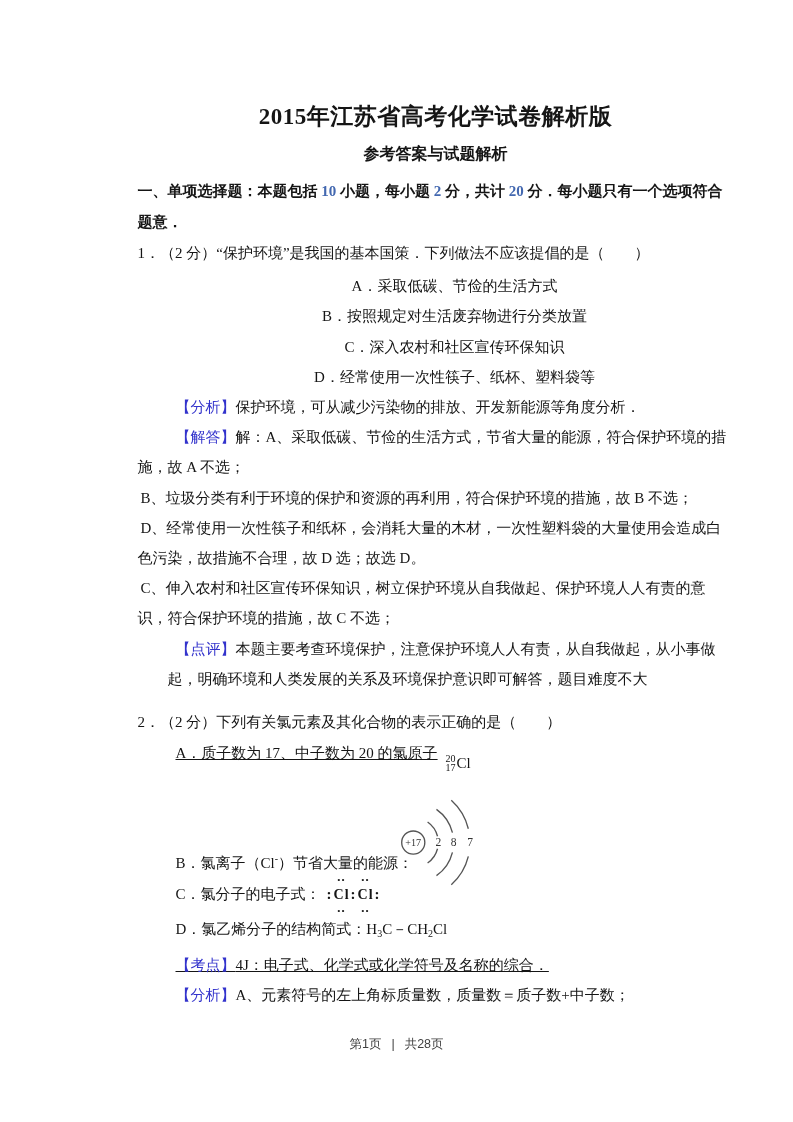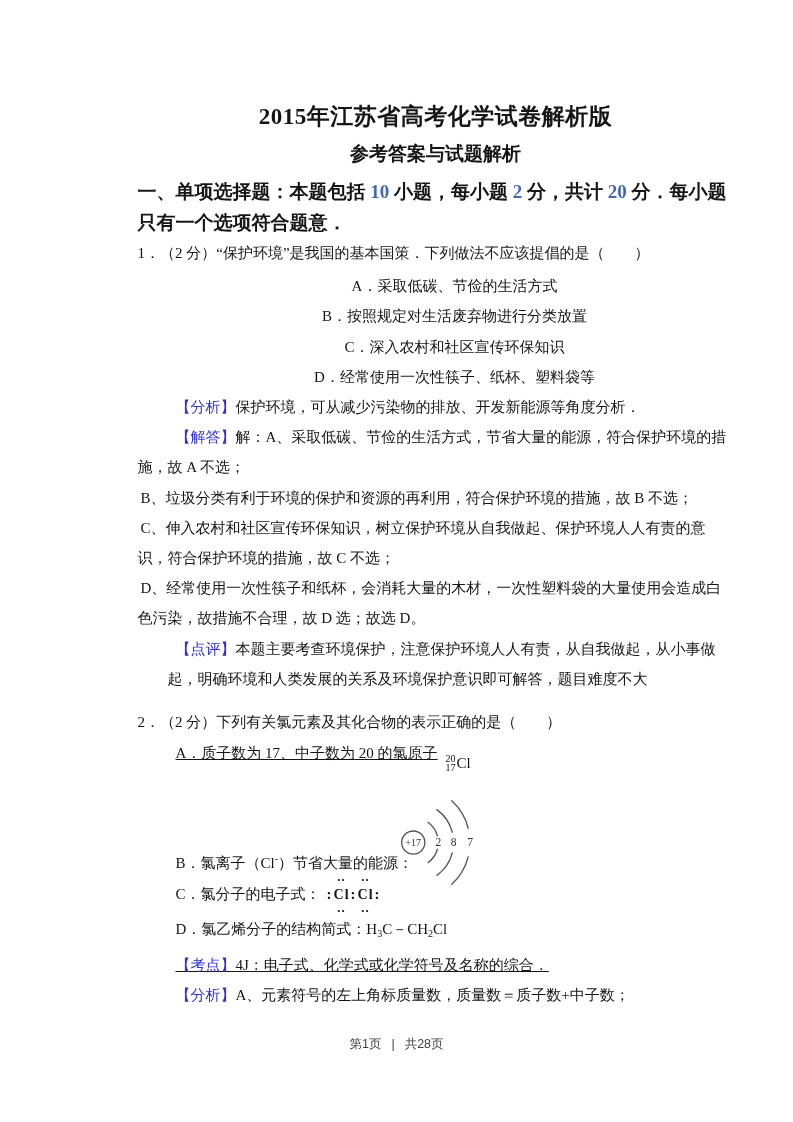--- a/index.html
+++ b/index.html
@@ -27,7 +27,7 @@
   }
   .doc-subtitle {
     margin-top:12px;
-    font-size:19px;
+    font-size:16px;
     font-weight:bold;
     text-align:center;
     line-height:18px;

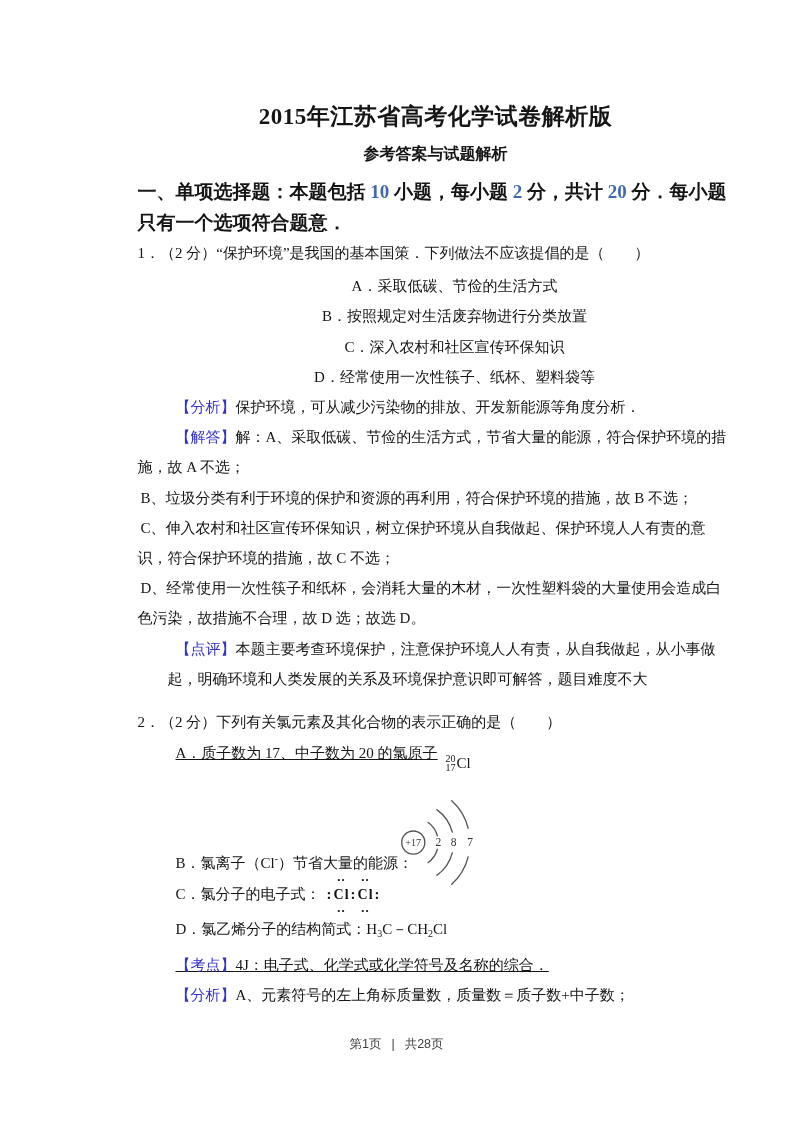--- a/index.html
+++ b/index.html
@@ -34,7 +34,7 @@
   }
   .section-header {
     margin-top:13px;
-    font-size:19px;
+    font-size:15px;
     font-weight:bold;
     line-height:31px;
   }

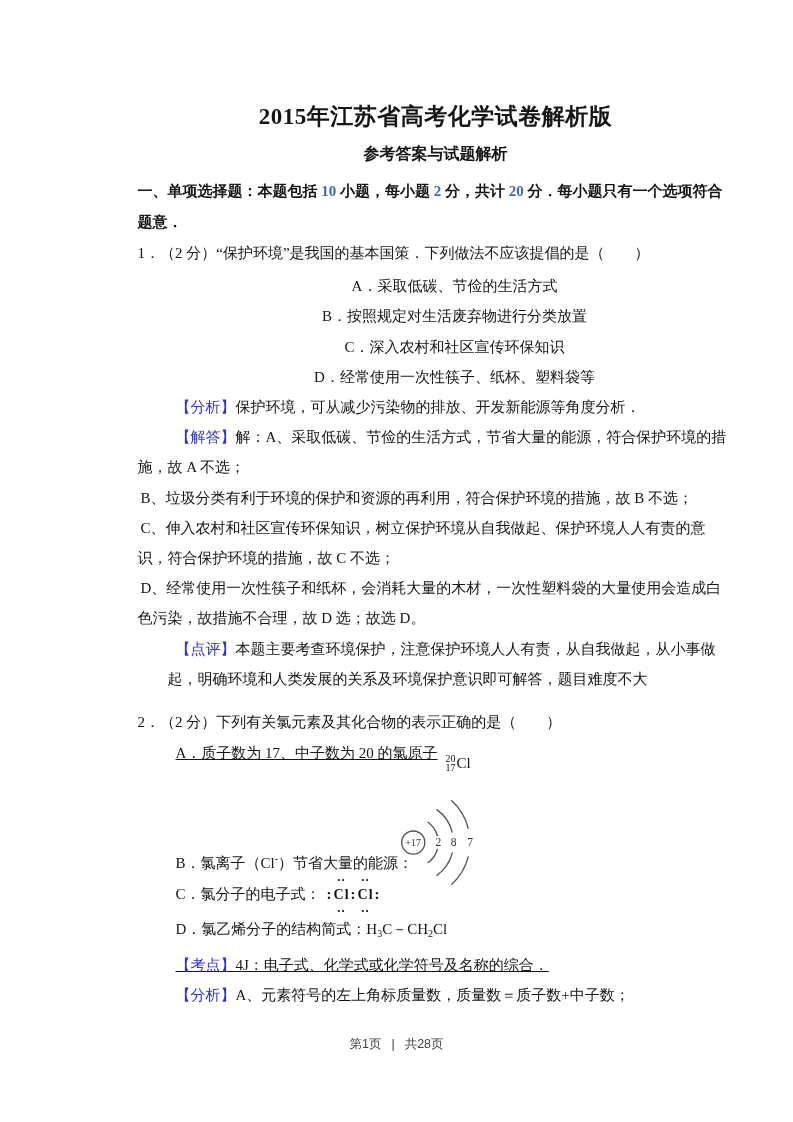--- a/index.html
+++ b/index.html
@@ -119,8 +119,8 @@
     <p class="para hang"><span class="blue">【解答】</span><span>解：A、采取低碳、节俭的生活方式，节省大量的能源，符合保护环境的措施，故 A 不选；</span></p>
 
     <p class="para cont">B、垃圾分类有利于环境的保护和资源的再利用，符合保护环境的措施，故 B 不选；</p>
+    <p class="para cont">D、经常使用一次性筷子和纸杯，会消耗大量的木材，一次性塑料袋的大量使用会造成白色污染，故措施不合理，故 D 选；故选 D。</p>
     <p class="para cont">C、伸入农村和社区宣传环保知识，树立保护环境从自我做起、保护环境人人有责的意识，符合保护环境的措施，故 C 不选；</p>
-    <p class="para cont">D、经常使用一次性筷子和纸杯，会消耗大量的木材，一次性塑料袋的大量使用会造成白色污染，故措施不合理，故 D 选；故选 D。</p>
 
     <p class="para hang2"><span class="blue">【点评】</span><span>本题主要考查环境保护，注意保护环境人人有责，从自我做起，从小事做起，明确环境和人类发展的关系及环境保护意识即可解答，题目难度不大</span></p>
 

